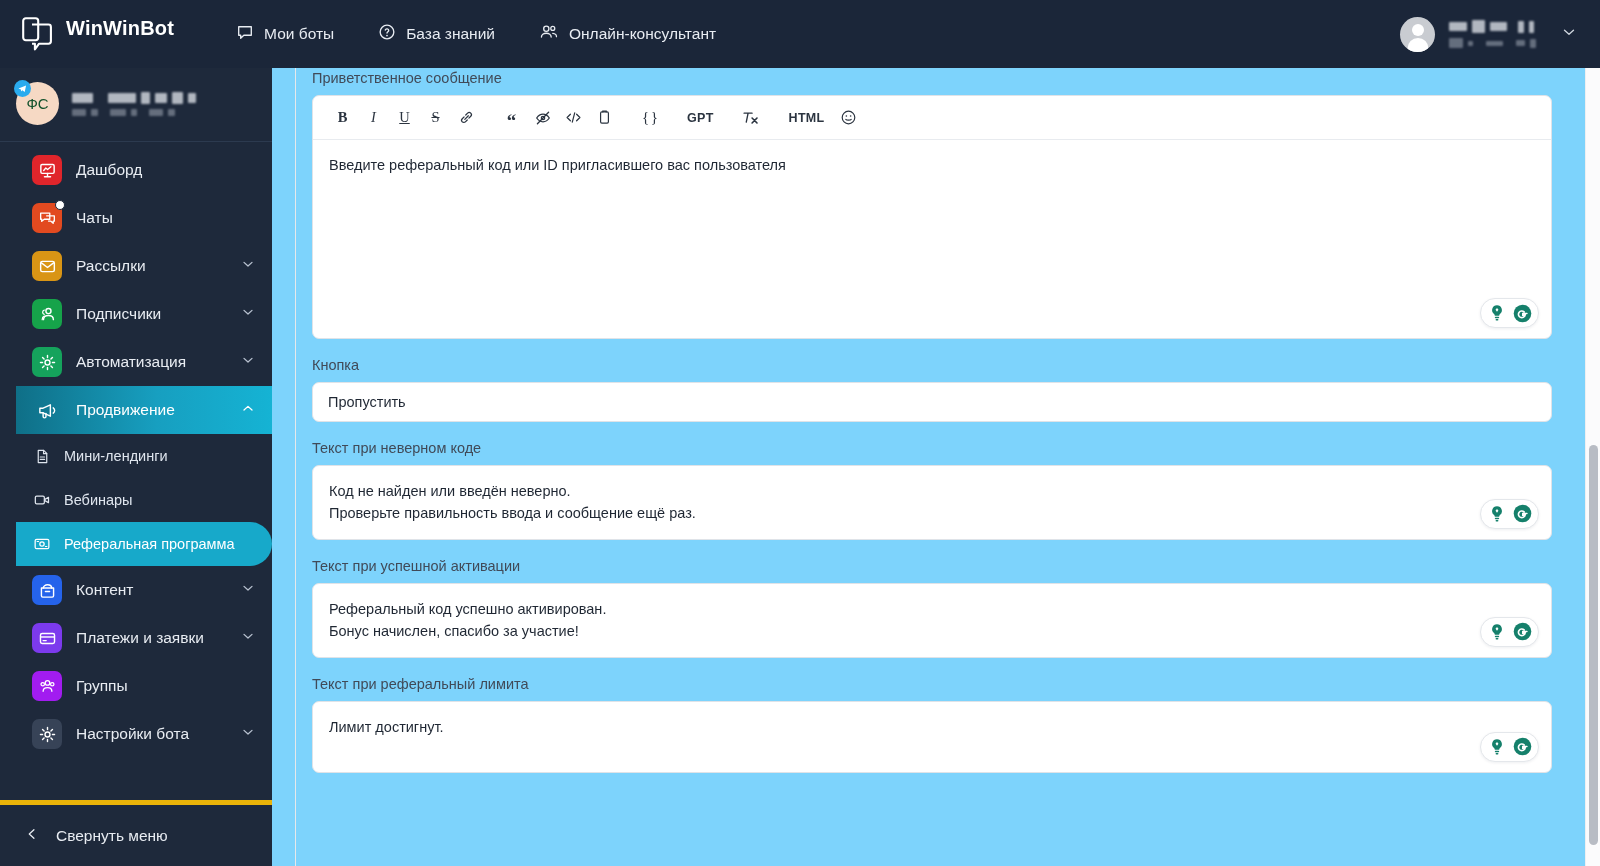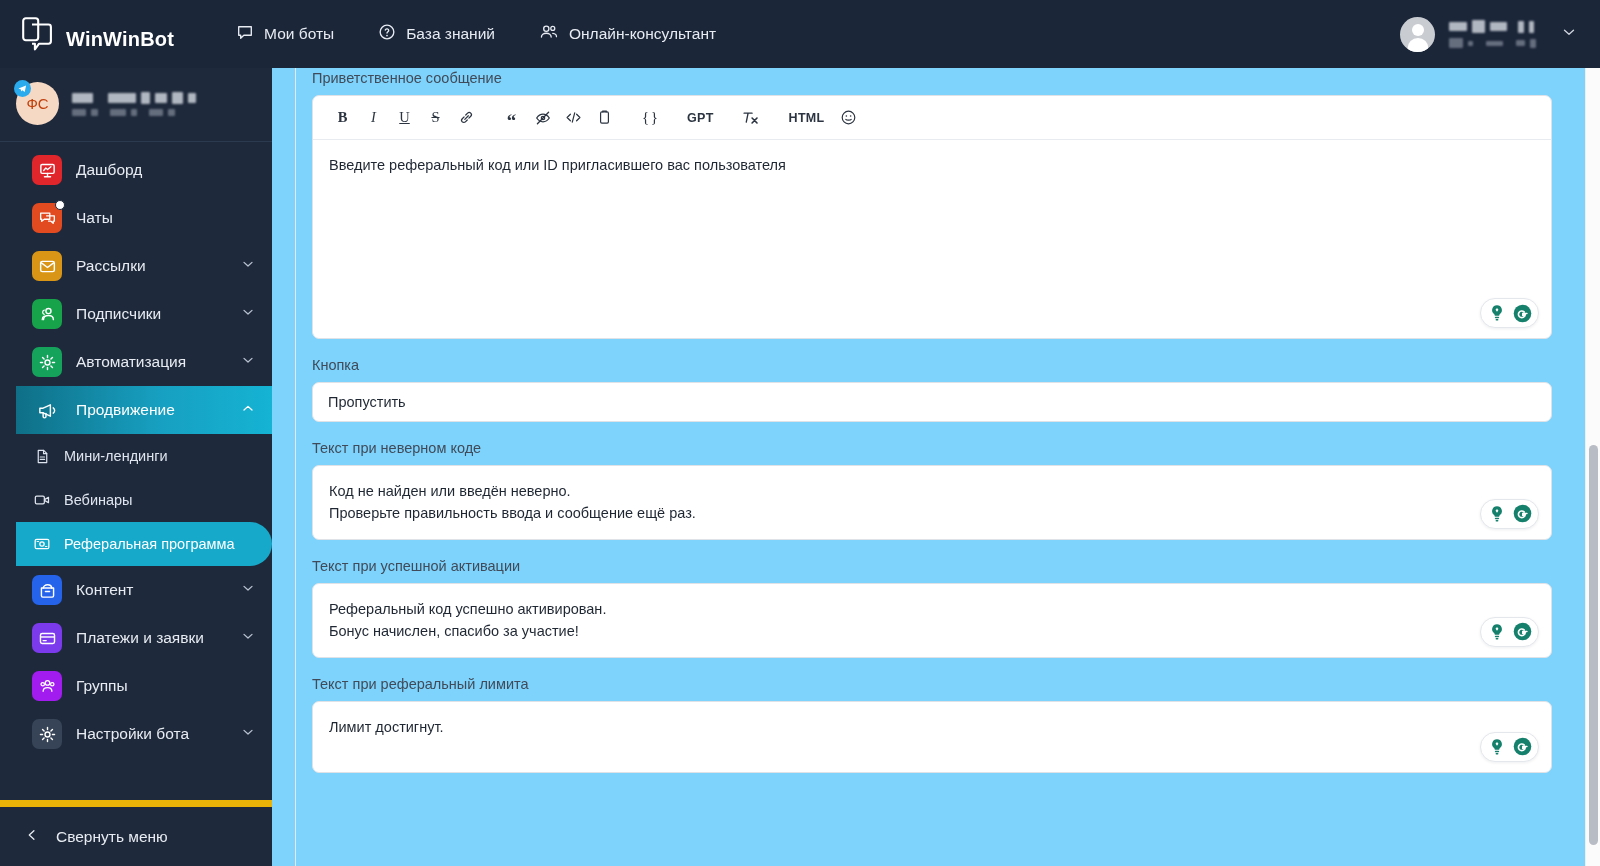--- a/index.html
+++ b/index.html
@@ -19,7 +19,7 @@
     display: flex; align-items: center;
     z-index: 30;
   }
-  .brand { display: flex; align-items: flex-end; gap: 14px; margin-left: 22px; }
+  .brand { display: flex; align-items: flex-start; gap: 14px; margin-left: 22px; }
   .brand-logo { width: 30px; height: 34px; position: relative; }
   .brand-name { color: #ffffff; font-size: 20px; font-weight: 700; letter-spacing: .2px; }
   .topnav { display: flex; align-items: center; gap: 44px; margin-left: 62px; }

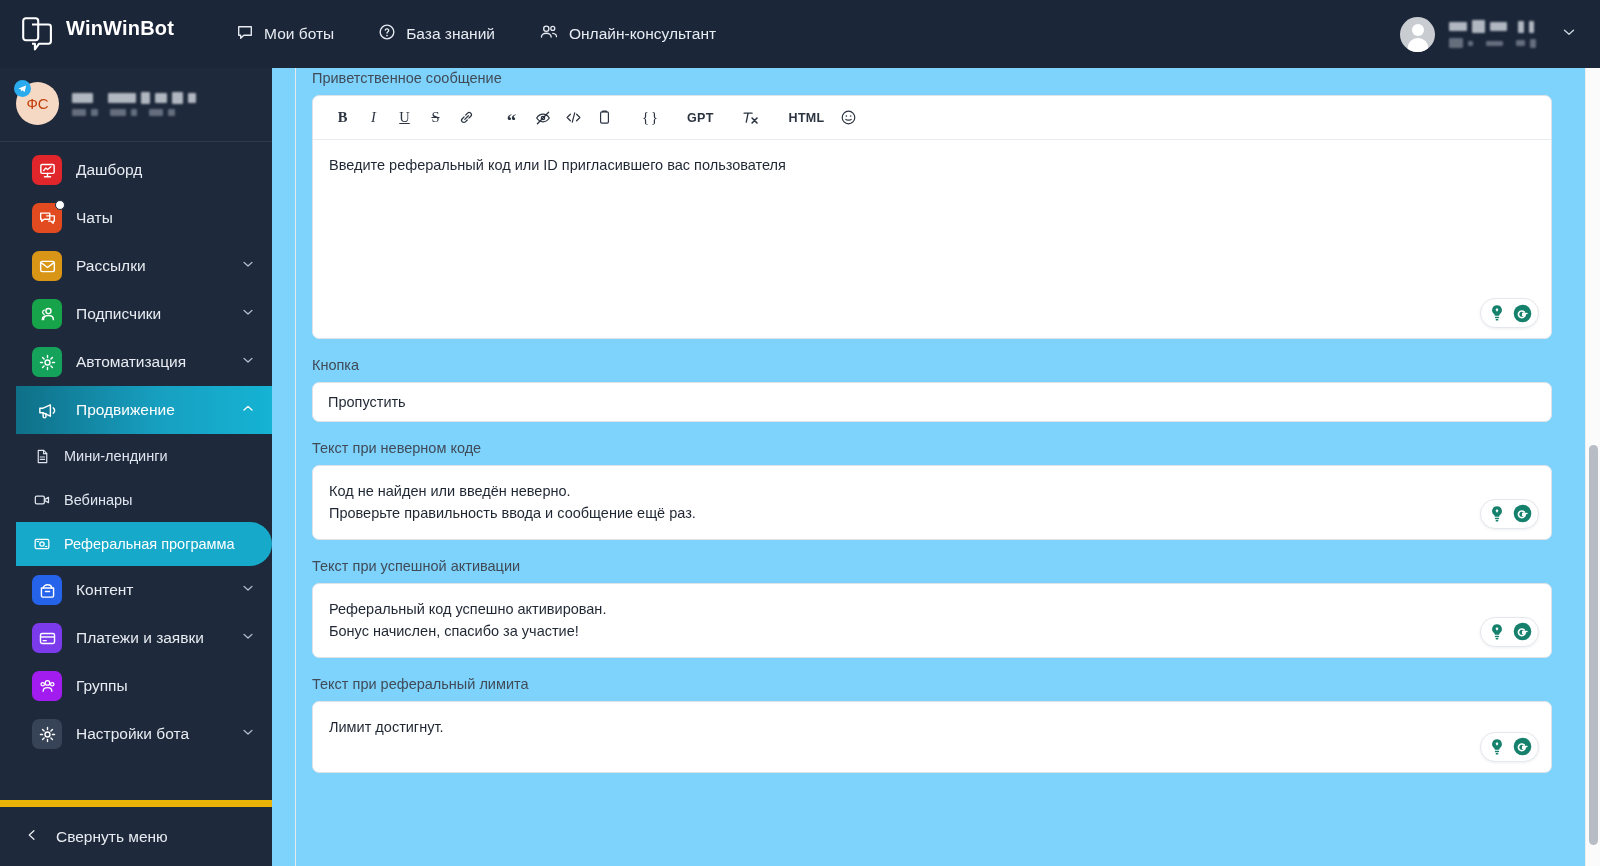--- a/index.html
+++ b/index.html
@@ -64,7 +64,7 @@
     width: 43px; height: 43px; border-radius: 50%;
     background: #f6d9c4; position: relative; flex: none;
     display: flex; align-items: center; justify-content: center;
-    color: #c2410c; font-size: 15px; font-weight: 500;
+    color: #14532d; font-size: 15px; font-weight: 500;
   }
   .tg-badge {
     position: absolute; left: -2px; top: -2px;

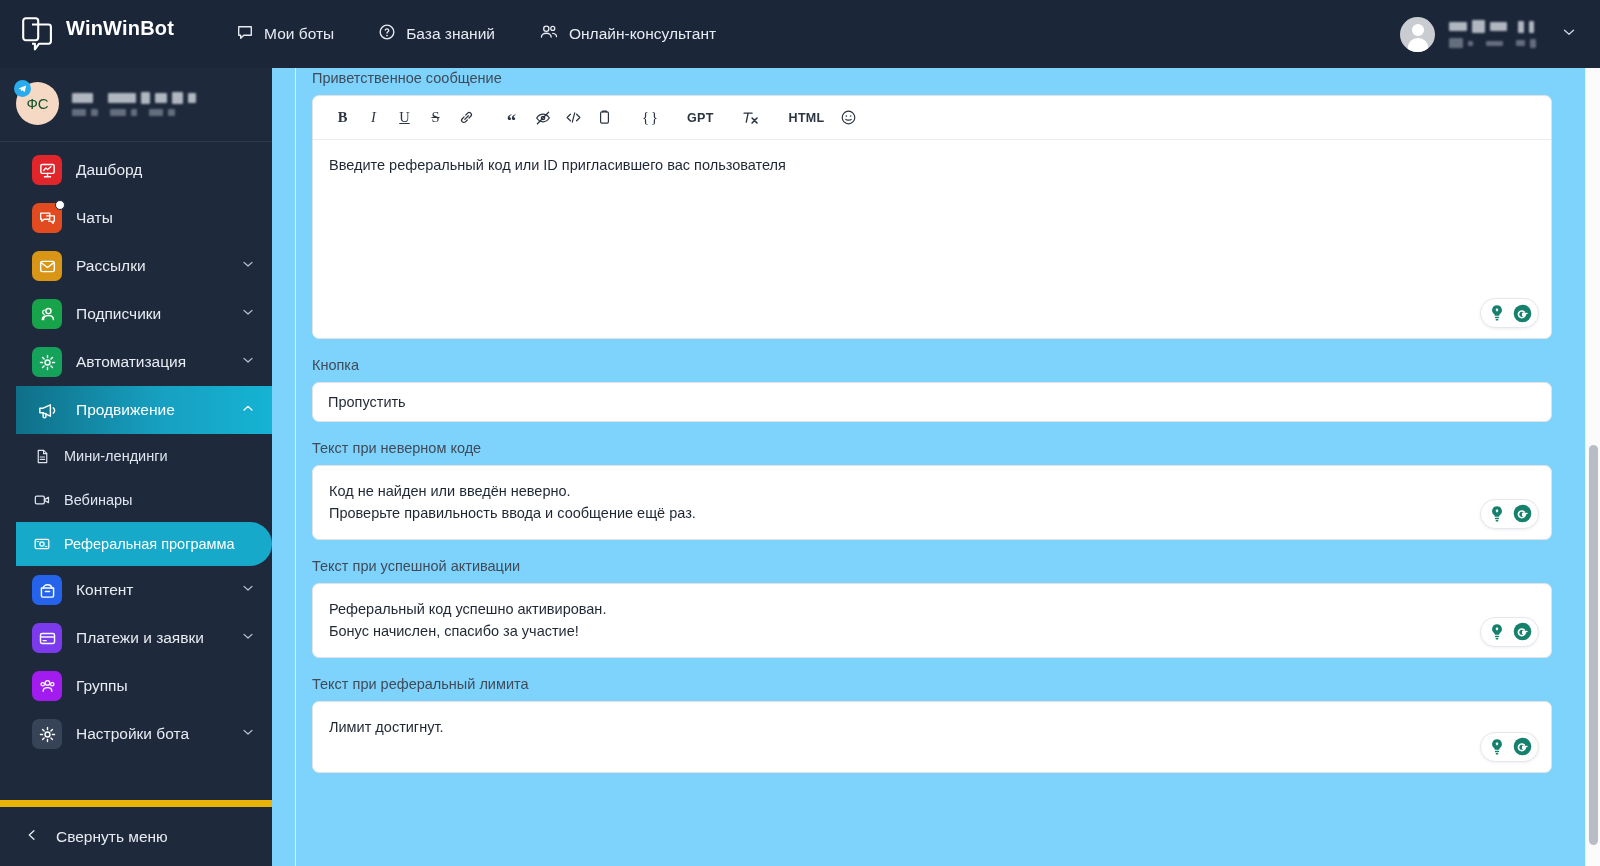--- a/index.html
+++ b/index.html
@@ -105,7 +105,7 @@
   }
   .sub-ico { width: 20px; display: flex; align-items: center; justify-content: center; flex: none; }
   .side-footer {
-    border-top: 7px solid #eab308;
+    border-top: 5px solid #eab308;
     height: 66px; display: flex; align-items: center; gap: 16px;
     padding: 0 24px; color: #e8ecf2; font-size: 15.5px; cursor: pointer;
   }

